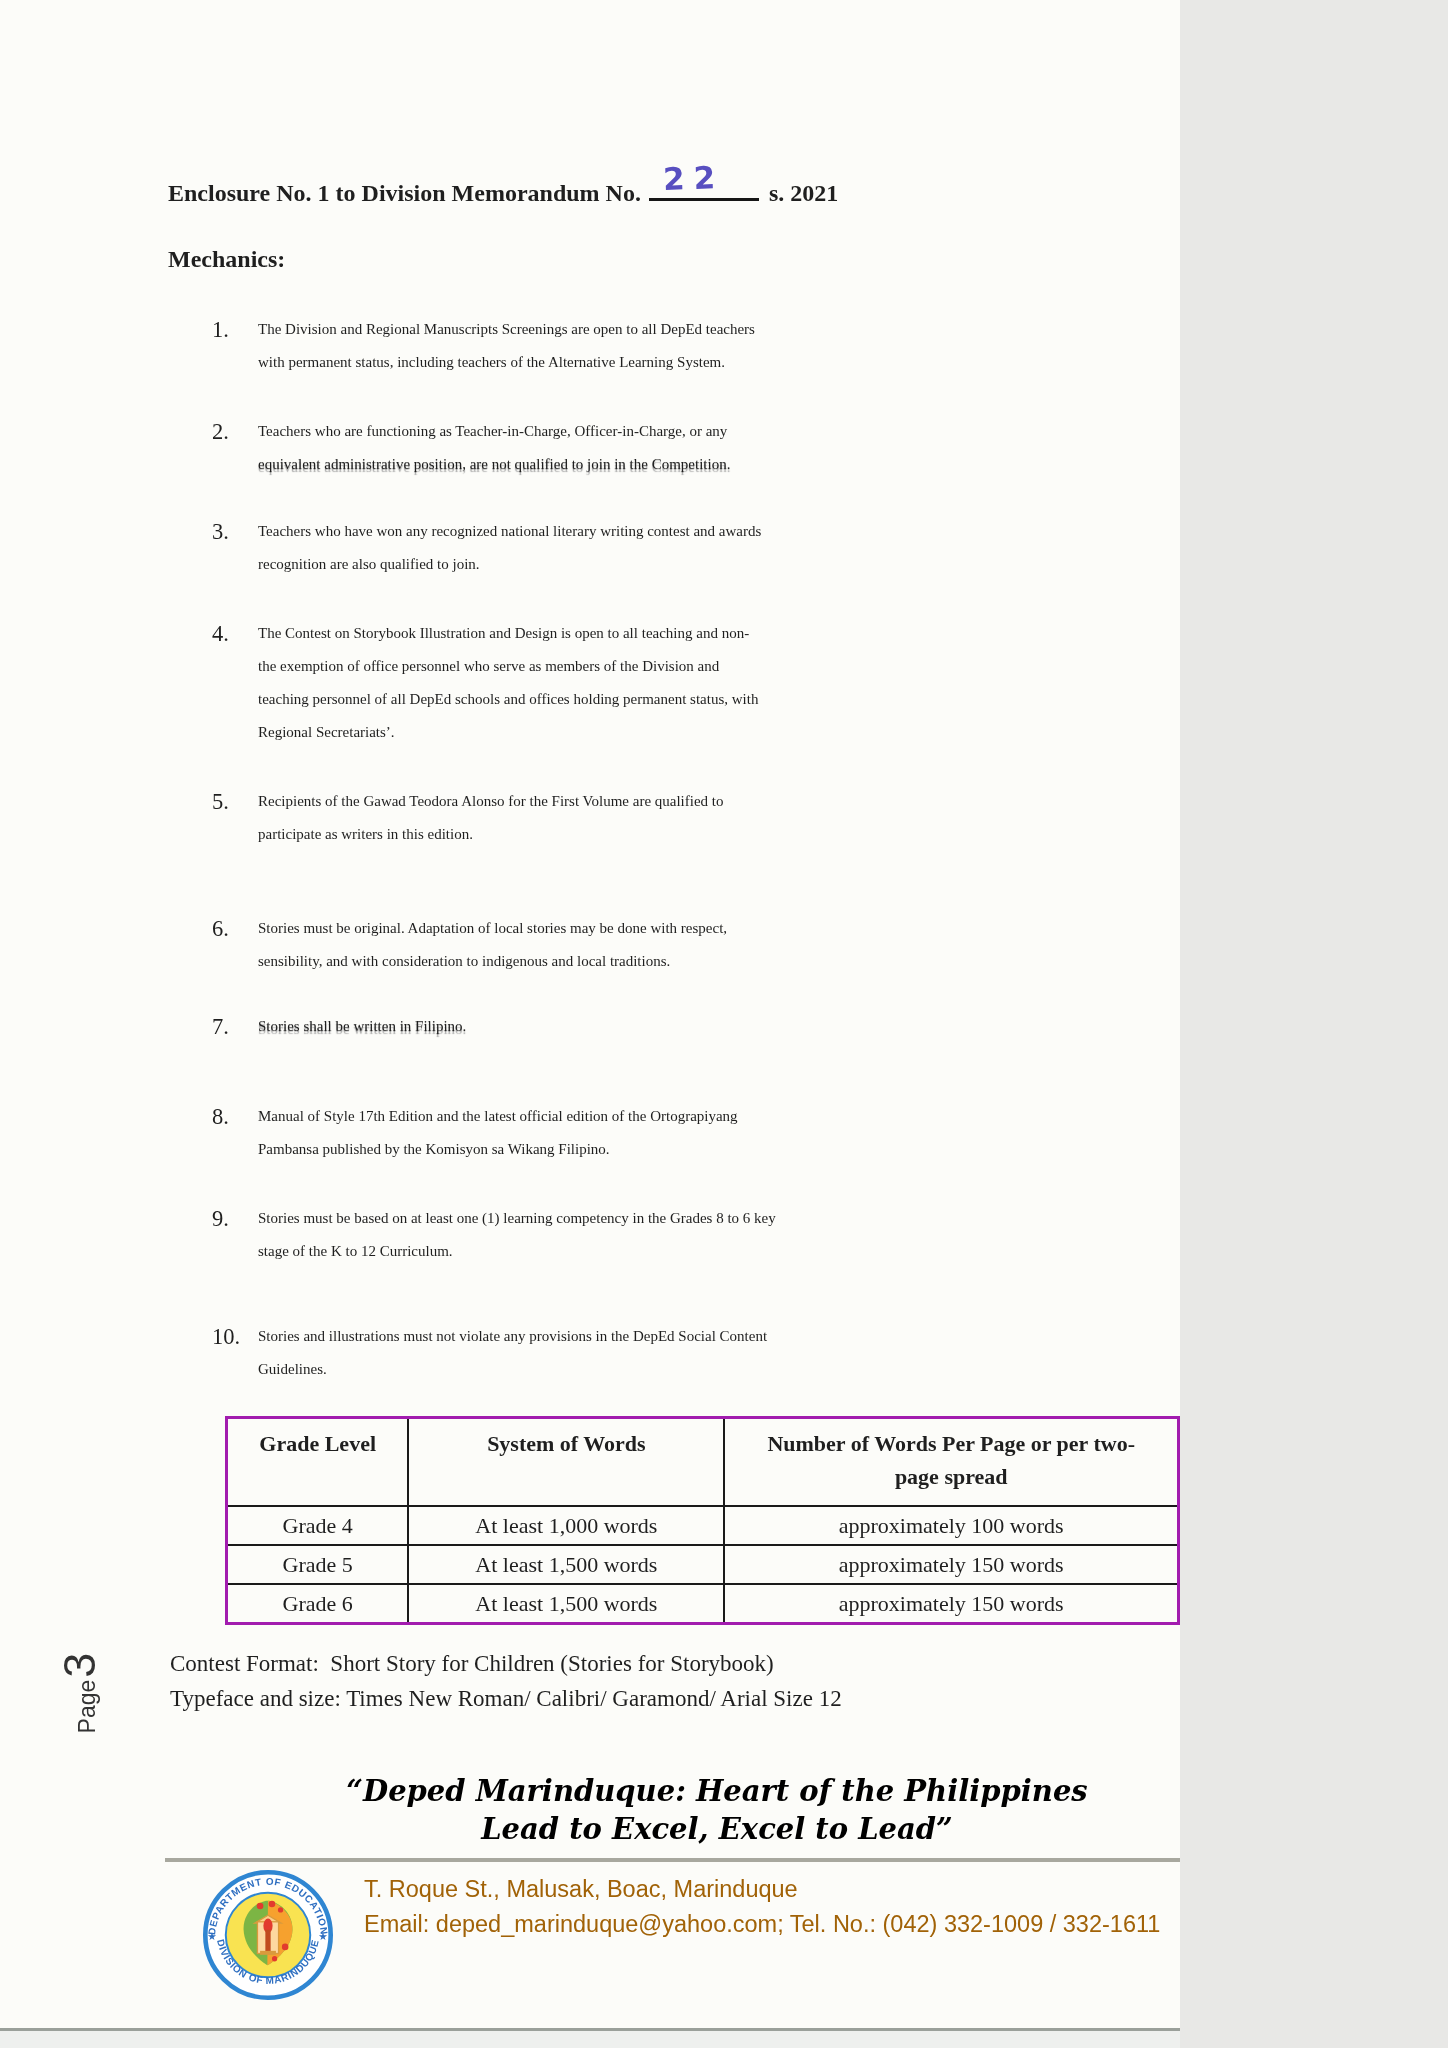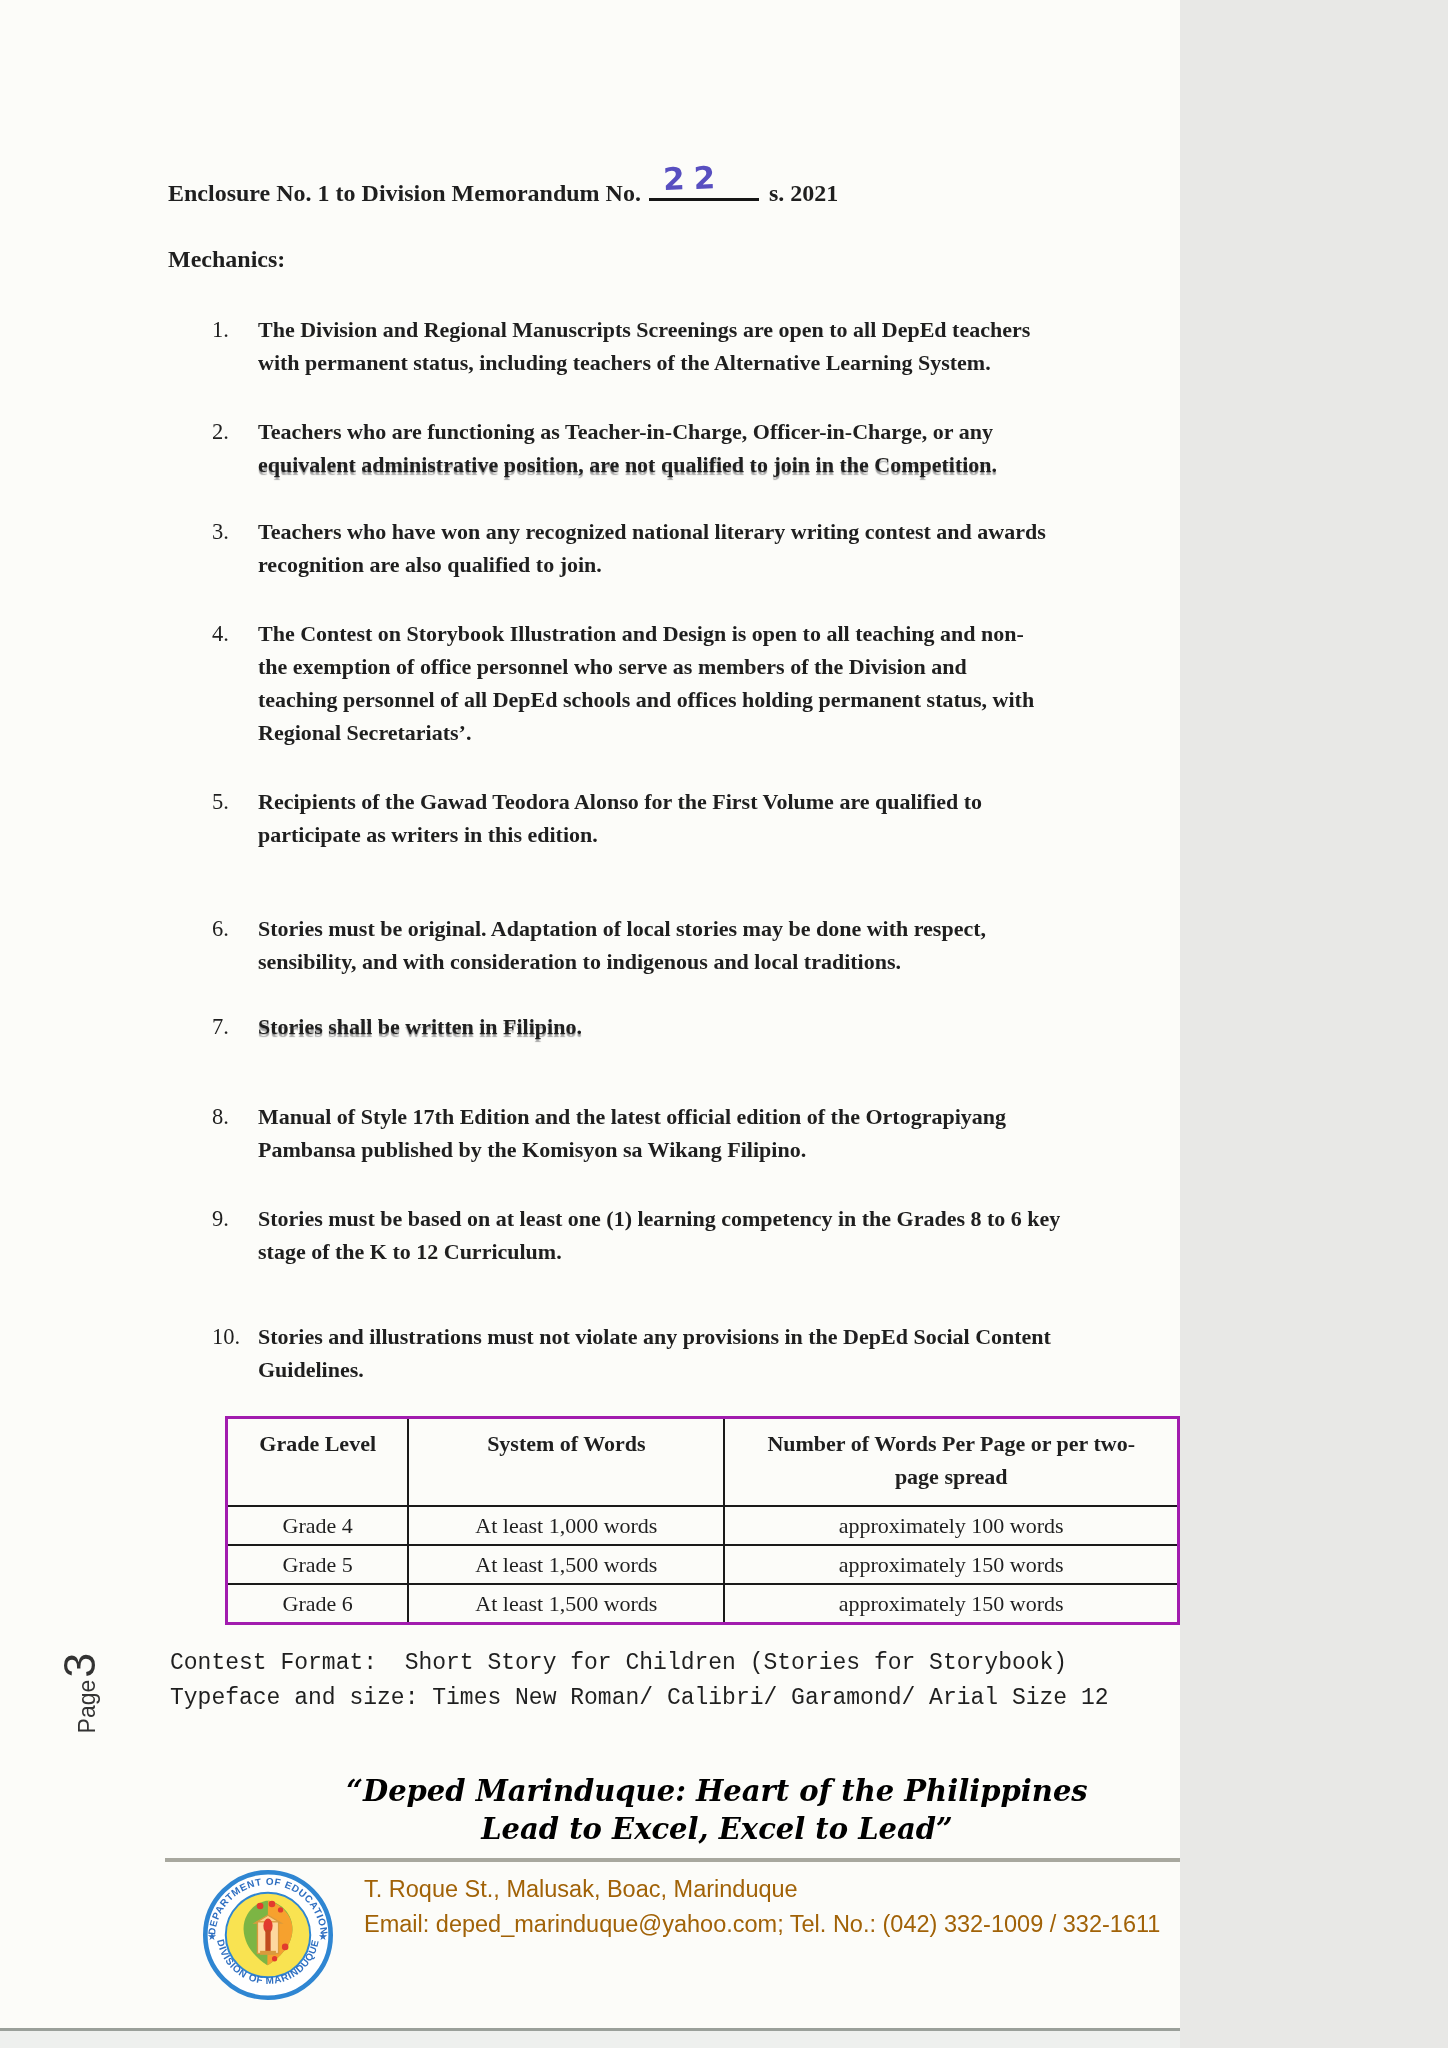--- a/index.html
+++ b/index.html
@@ -33,7 +33,7 @@
   .item:nth-child(7){margin-bottom:57px;}
   .item:nth-child(9){margin-bottom:52px;}
   .num{flex:0 0 46px;font-size:22.5px;line-height:33px;}
-  .body{font-size:22px;line-height:33px;font-weight:bold;}
+  .body{font-size:15px;line-height:33px;}
   .body div{white-space:pre;}
   .smudge{
     filter:blur(0.55px);

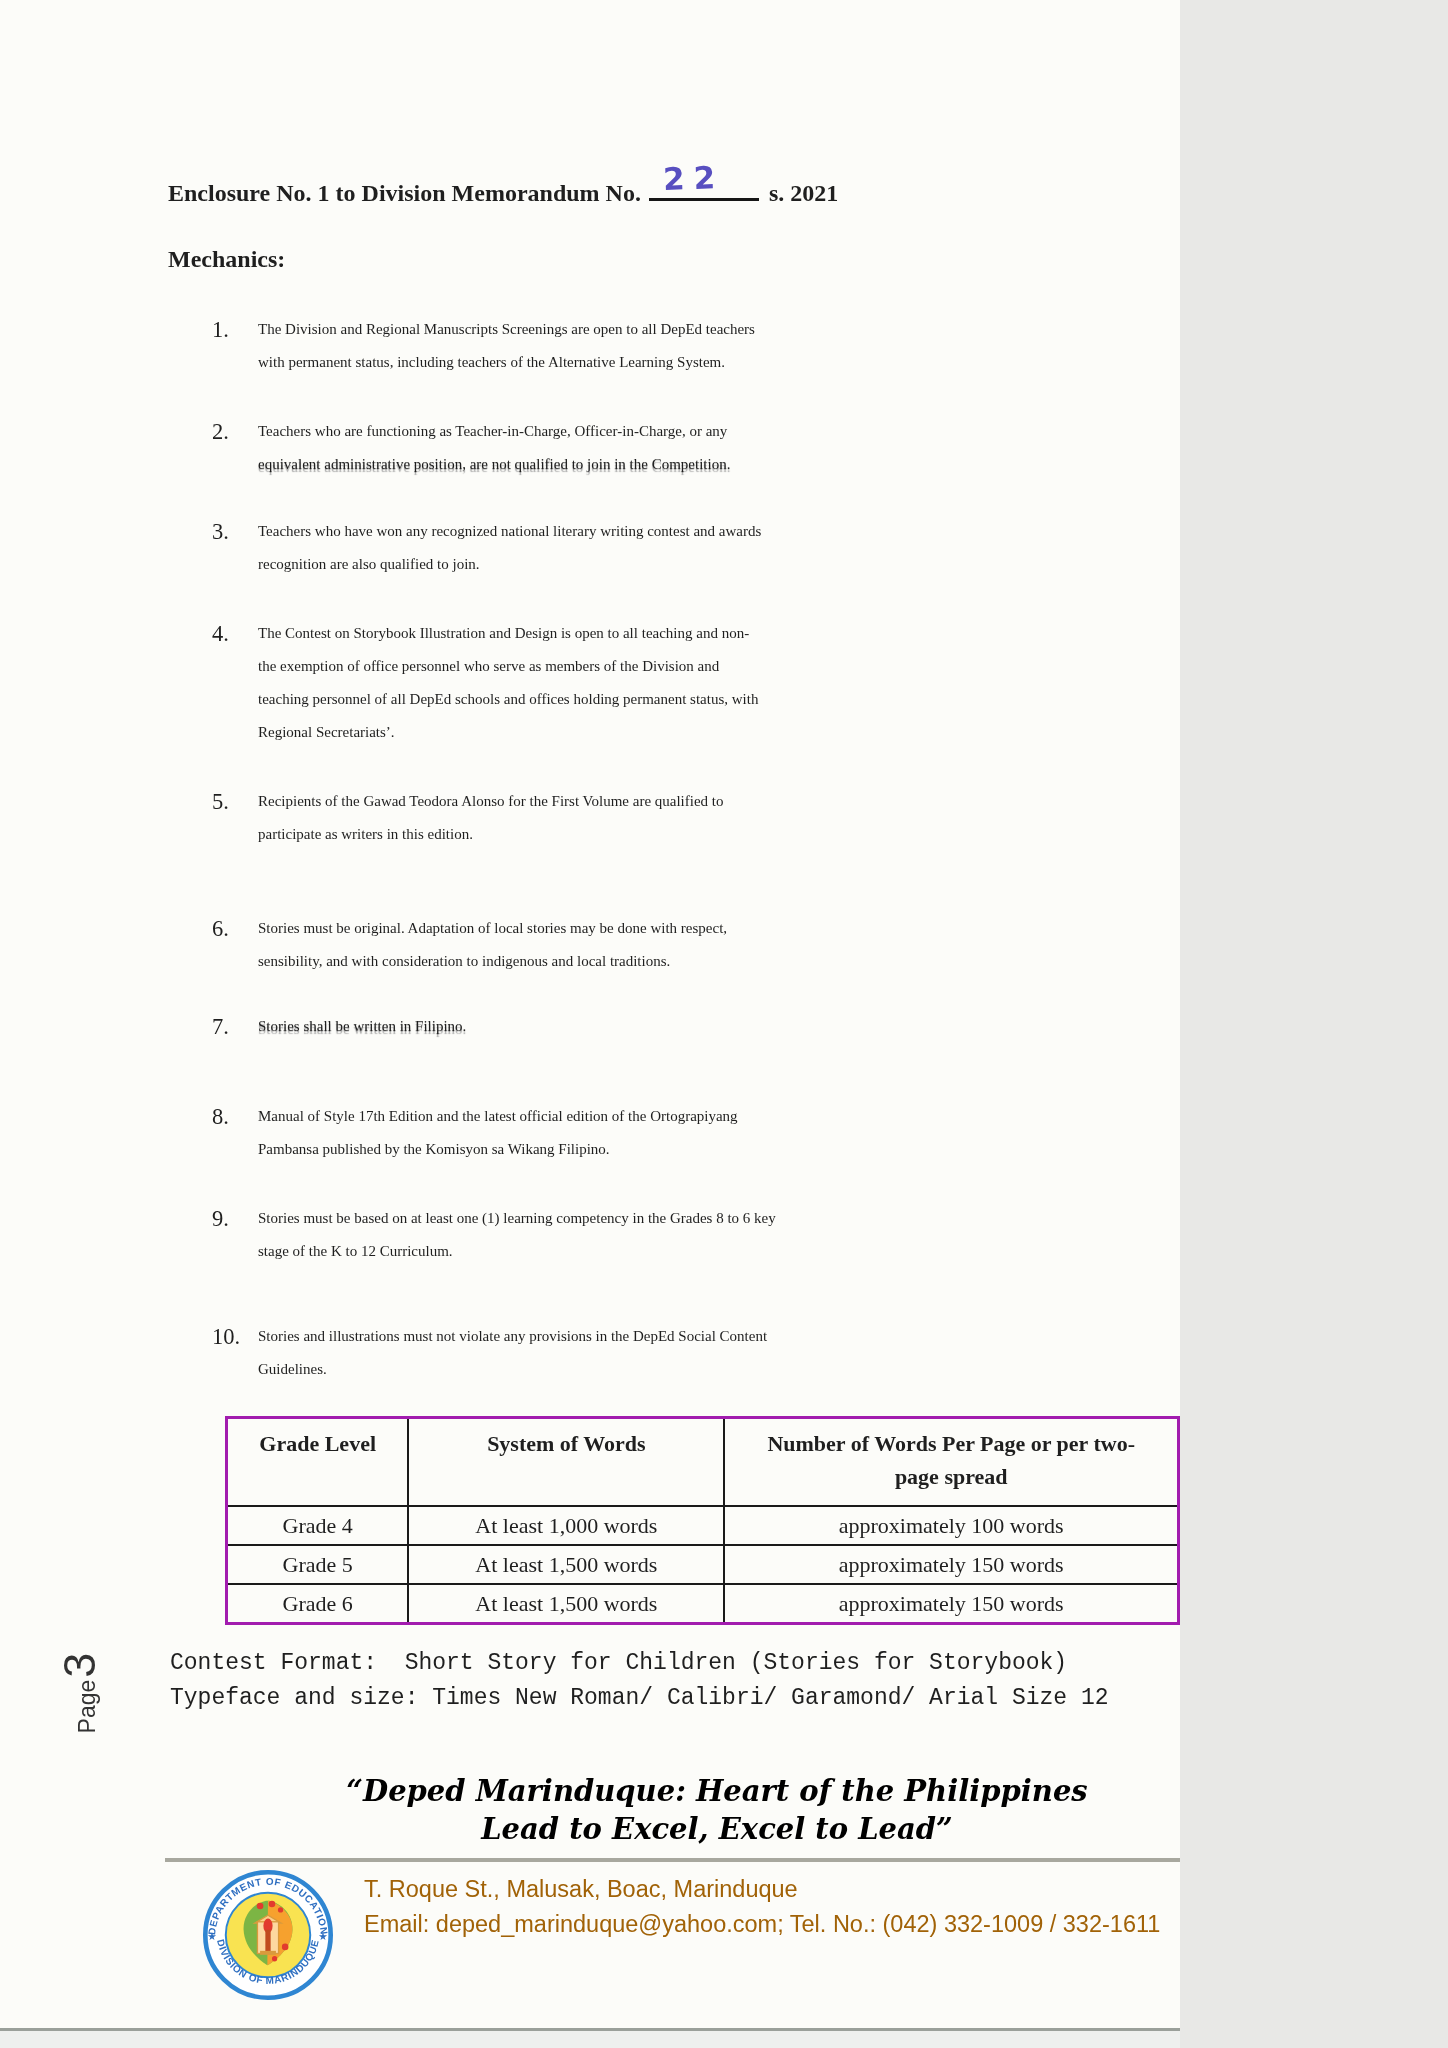--- a/index.html
+++ b/index.html
@@ -53,7 +53,7 @@
   .word-table td{height:37px;line-height:34px;}
   
   .contest{position:absolute;left:170px;top:1646px;font-size:23px;line-height:35px;}
-  .contest div{white-space:pre;font-family:Liberation Mono, monospace;}
+  .contest div{white-space:pre;}
   
   .page-label{
     position:absolute;left:30px;top:1665px;width:110px;height:56px;

